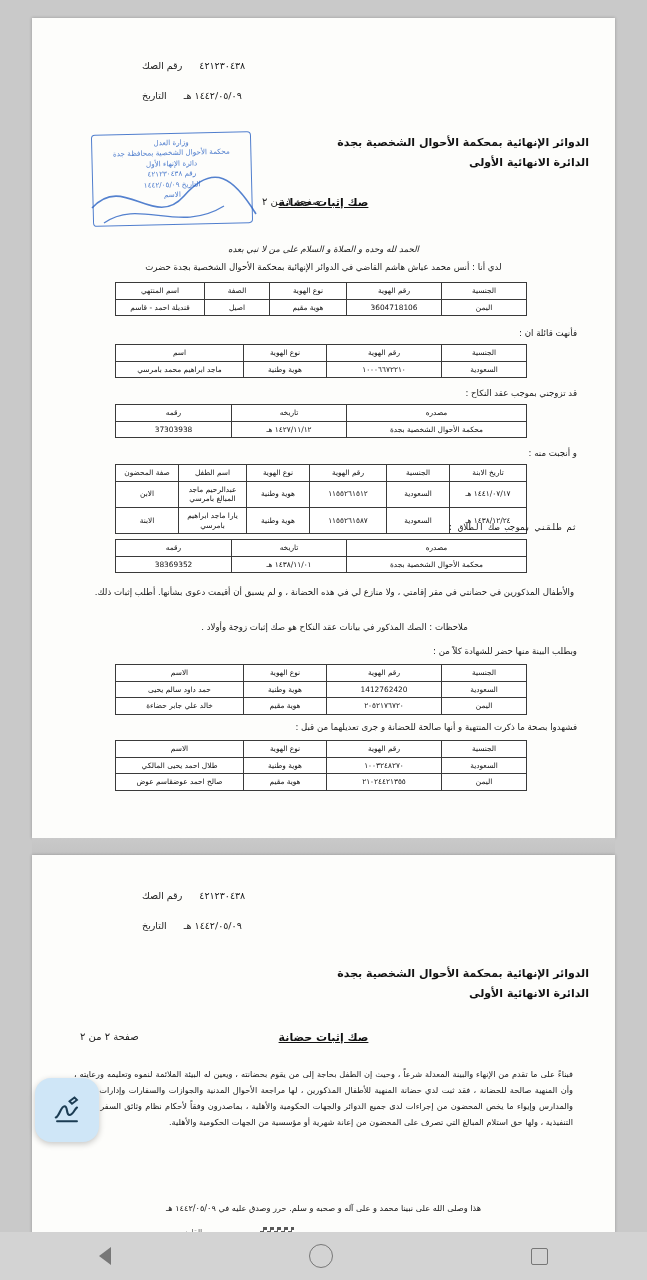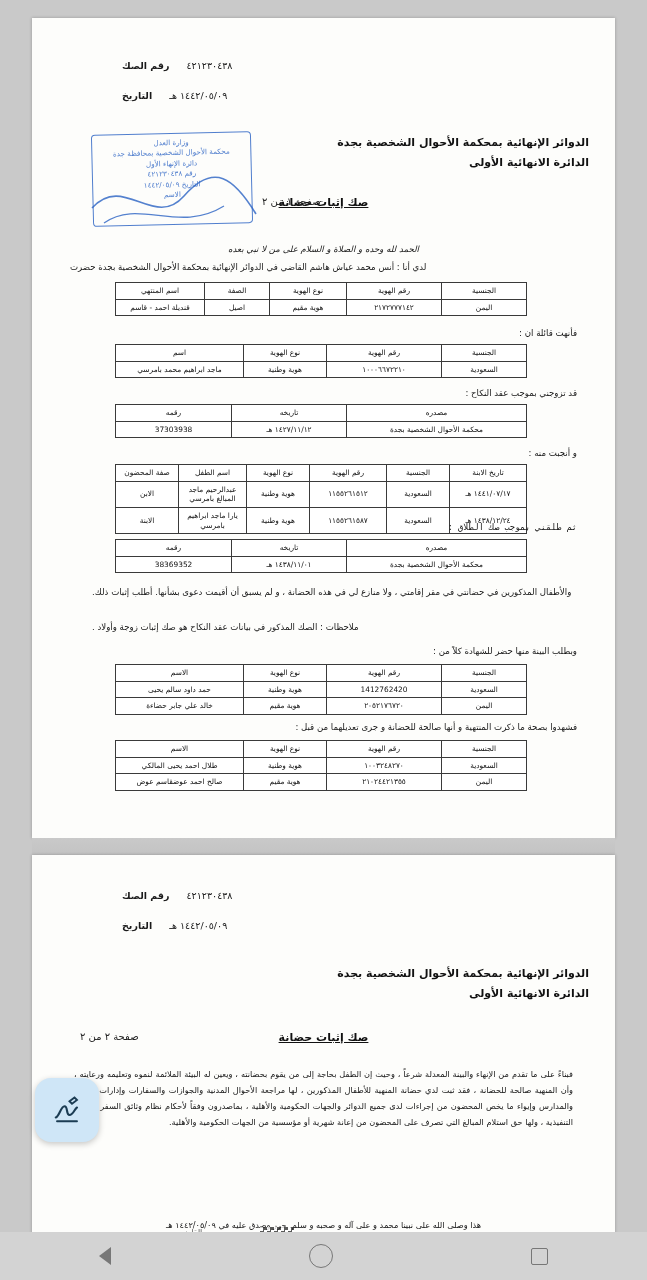--- a/index.html
+++ b/index.html
@@ -25,7 +25,7 @@
 
   
   .hdr{position:absolute;direction:rtl;font-size:9.5px;color:#1a1a1a;}
-  .hdr .lbl{display:inline-block;font-weight:bold;}
+  .hdr .lbl{display:inline-block;font-weight:normal;margin-left:20px;}
   .hdr .val{display:inline-block;margin-left:14px;letter-spacing:.5px;}
 
   .title-block{position:absolute;right:26px;text-align:right;direction:rtl;}

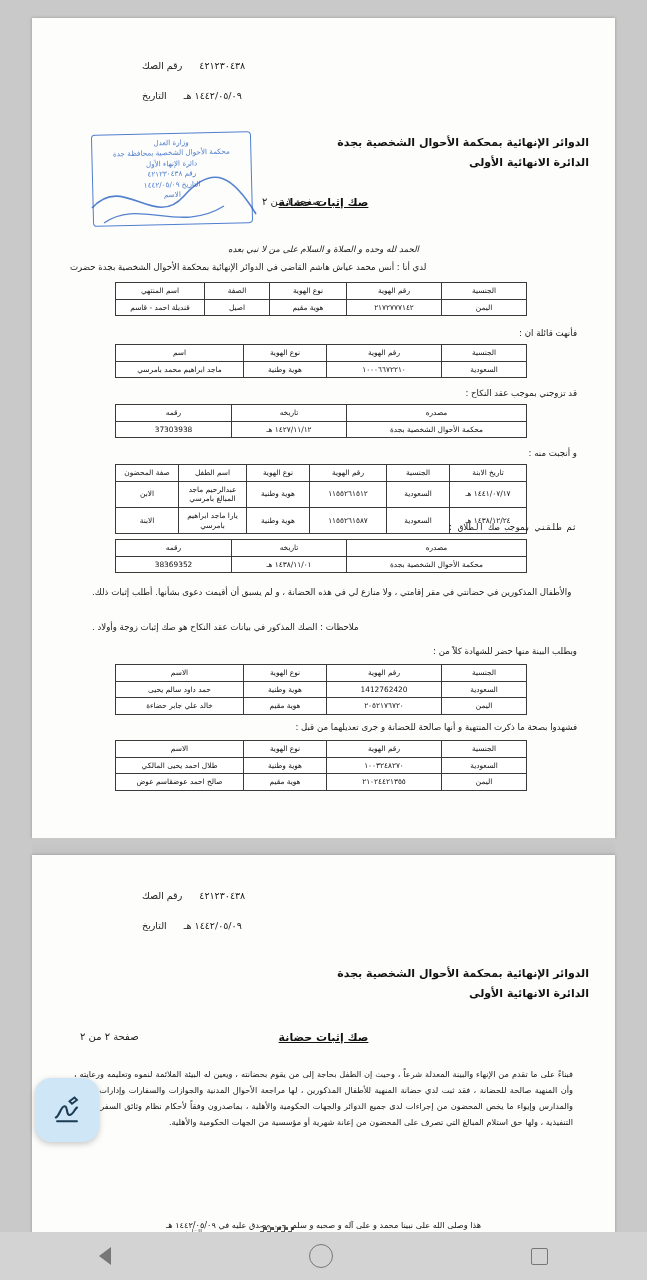--- a/index.html
+++ b/index.html
@@ -57,7 +57,7 @@
   }
 
   
-  .para{position:absolute;direction:rtl;text-align:left;font-size:8.6px;color:#161616;line-height:1.75;}
+  .para{position:absolute;direction:rtl;text-align:center;font-size:8.6px;color:#161616;line-height:1.75;}
   .para.center{text-align:center;}
 
   

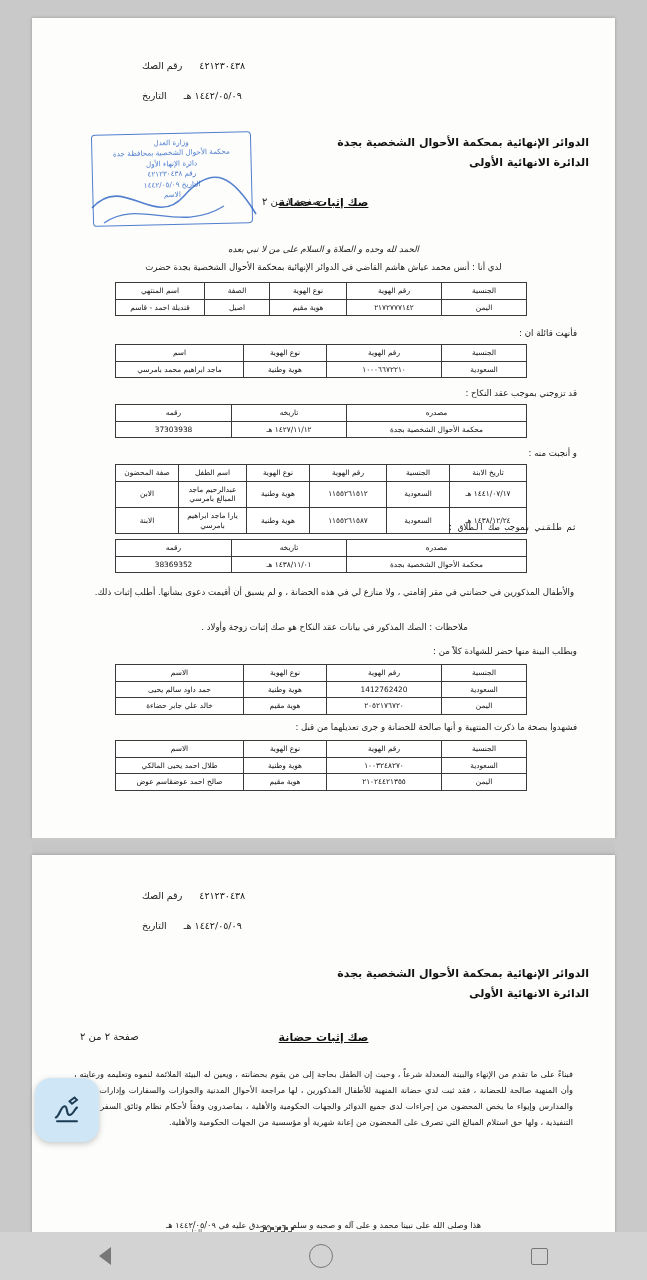--- a/index.html
+++ b/index.html
@@ -172,7 +172,7 @@
         <tbody>
             <tr>
           <td>اليمن</td>
-          <td>٢١٧٢٧٧٧١٤٢</td>
+          <td>3604718106</td>
           <td>هوية مقيم</td>
           <td>اصيل</td>
           <td>قنديلة احمد - قاسم</td>

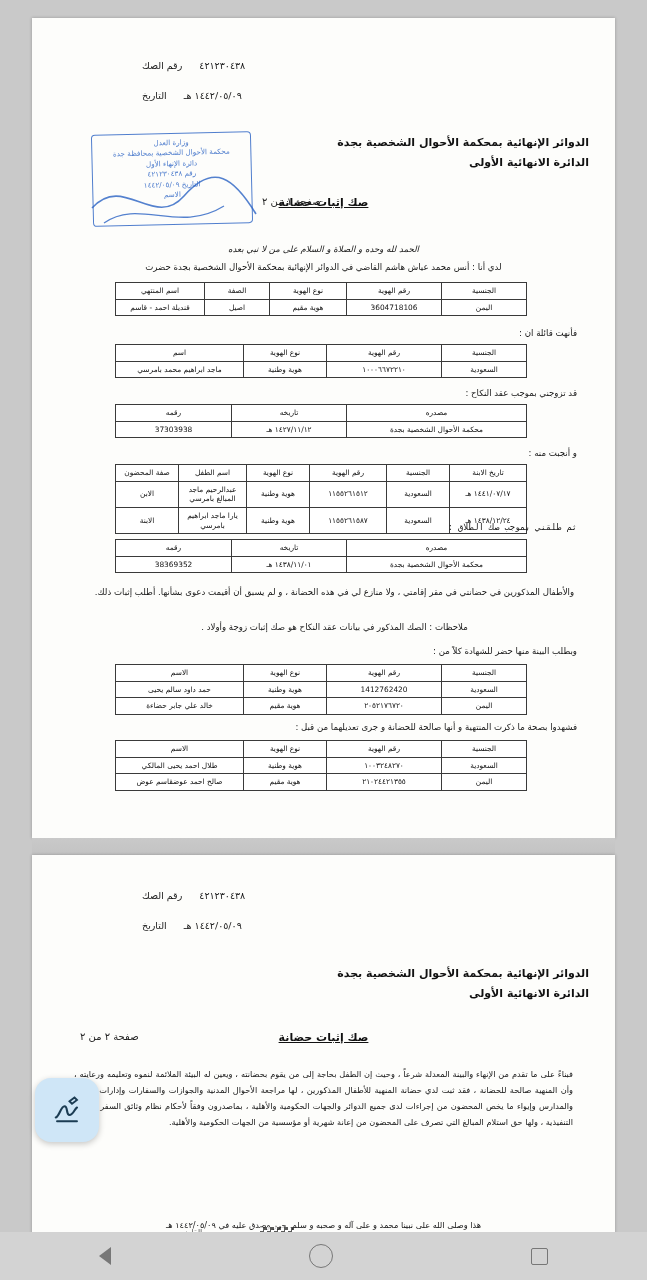--- a/index.html
+++ b/index.html
@@ -356,7 +356,7 @@
 
       <div class="p2-body" style="right:42px;left:42px;top:212px;">فبناءً على ما تقدم من الإنهاء والبينة المعدلة شرعاً ، وحيث إن الطفل بحاجة إلى من يقوم بحضانته ، ويعين له البيئة الملائمة لنموه وتعليمه ورعايته ، وأن المنهية صالحة للحضانة ، فقد ثبت لدي حضانة المنهية للأطفال المذكورين ، لها مراجعة الأحوال المدنية والجوازات والسفارات وإدارات التعليم والمدارس وإيواء ما يخص المحضون من إجراءات لدى جميع الدوائر والجهات الحكومية والأهلية ، بماصدرون وفقاً لأحكام نظام وثائق السفر ولائحته التنفيذية ، ولها حق استلام المبالغ التي تصرف على المحضون من إعانة شهرية أو مؤسسية من الجهات الحكومية والأهلية.</div>
 
-      <div class="p2-sign" style="right:0;left:0;top:348px;margin-top:17px;">هذا وصلى الله على نبينا محمد و على آله و صحبه و سلم. حرر وصدق عليه في  ١٤٤٢/٠٥/٠٩ هـ</div>
+      <div class="p2-sign" style="right:0;left:0;top:348px;">هذا وصلى الله على نبينا محمد و على آله و صحبه و سلم. حرر وصدق عليه في  ١٤٤٢/٠٥/٠٩ هـ</div>
 
       <div class="qr" style="left:228px;top:372px;"></div>
 

